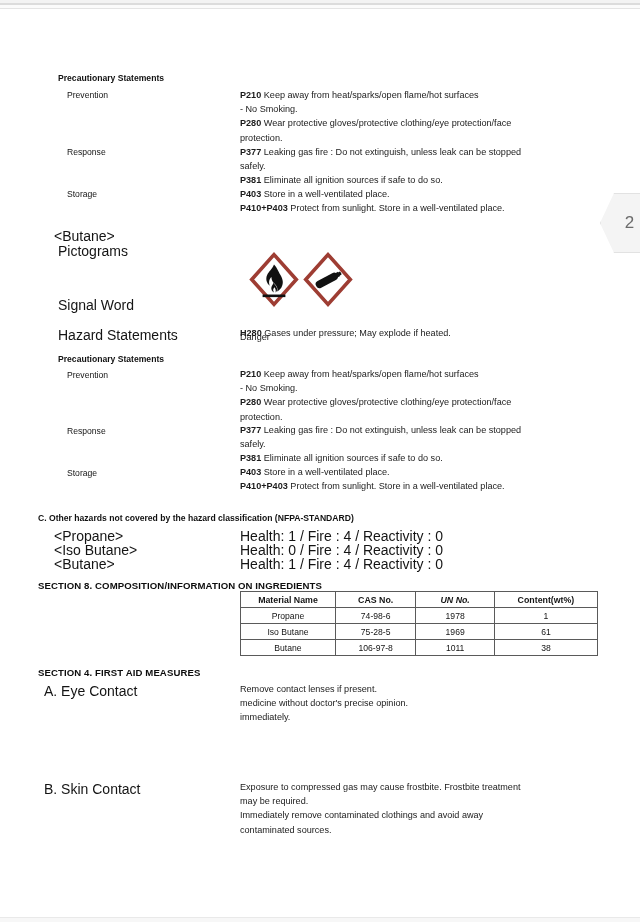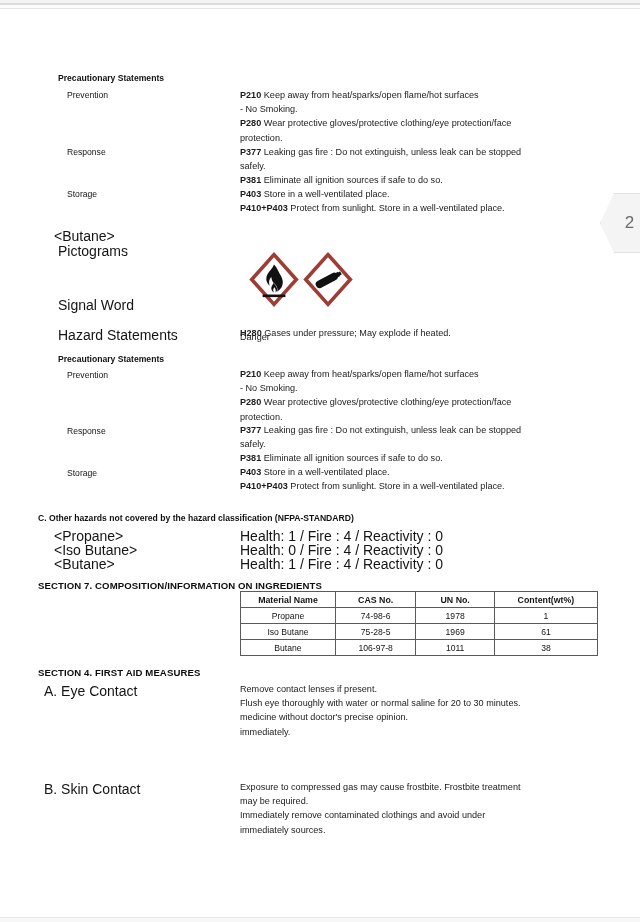--- a/index.html
+++ b/index.html
@@ -255,7 +255,7 @@
 <div class="plain" style="left:54px; top:556px;">&lt;Butane&gt;</div>
 <div class="plain" style="left:240px; top:556px;">Health: 1 / Fire : 4 / Reactivity : 0</div>
 
-<div class="sec-head" style="left:38px; top:580px;">SECTION 7. COMPOSITION/INFORMATION ON INGREDIENTS</div>
+<div class="sec-head" style="left:38px; top:580px;">SECTION 8. COMPOSITION/INFORMATION ON INGREDIENTS</div>
 
 <table id="composition-table">
   <thead>

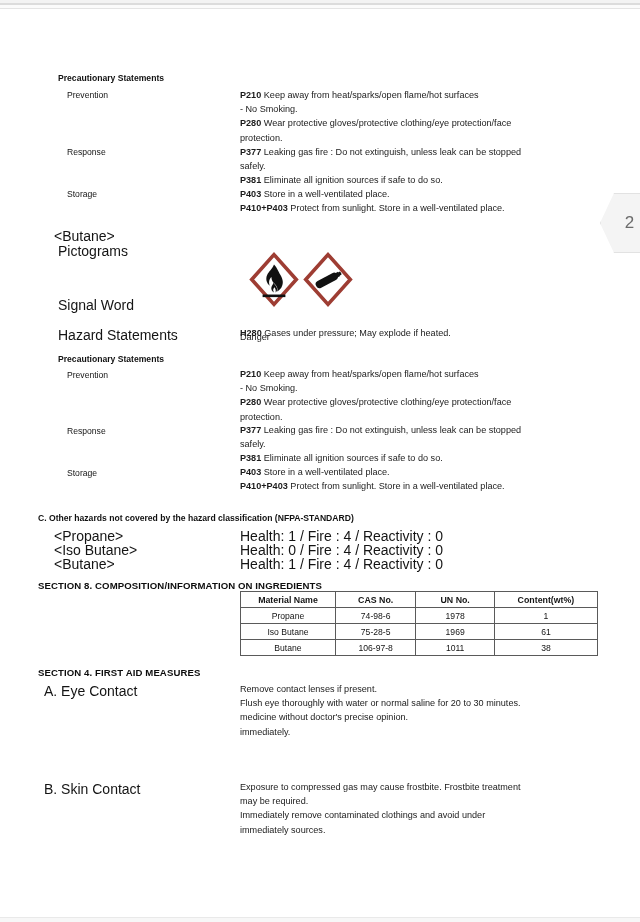--- a/index.html
+++ b/index.html
@@ -136,7 +136,7 @@
   }
   .col-mat { width: 102px; }
   .col-cas { width: 88px; }
-  .col-un  { width: 82px; }
+  .col-un  { width: 82px; font-style: italic; }
   .col-wt  { width: 86px; }
 </style>
 </head>

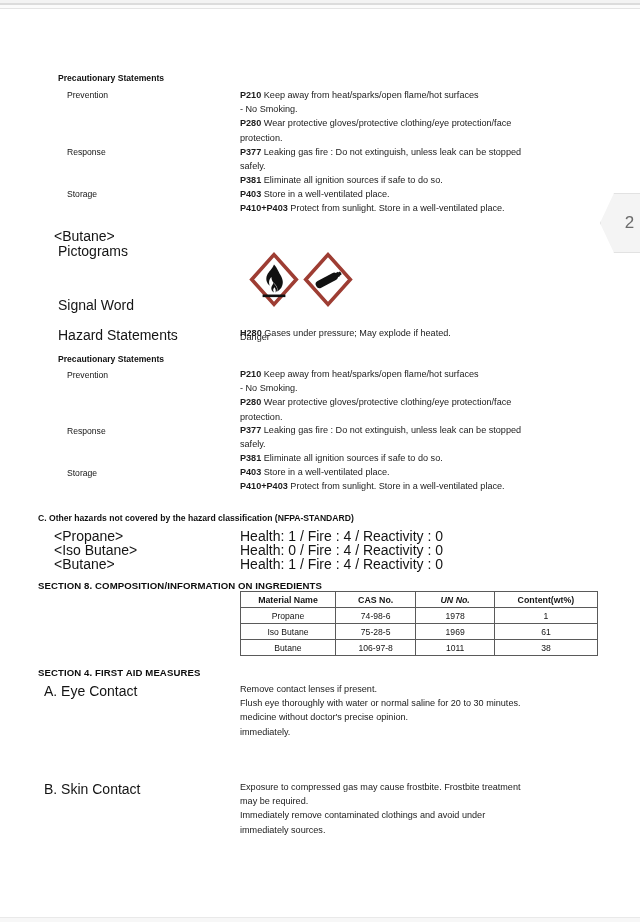--- a/index.html
+++ b/index.html
@@ -293,7 +293,6 @@
 <div class="plain" style="left:44px; top:683px;">A. Eye Contact</div>
 <div class="val vline" style="position:absolute; left:240px; top:682px; width:345px;">
   <div>Remove contact lenses if present.</div>
-  <div>Flush eye thoroughly with water or normal saline for 20 to 30 minutes.</div>
   <div>medicine without doctor's precise opinion.</div>
   <div>immediately.</div>
 </div>

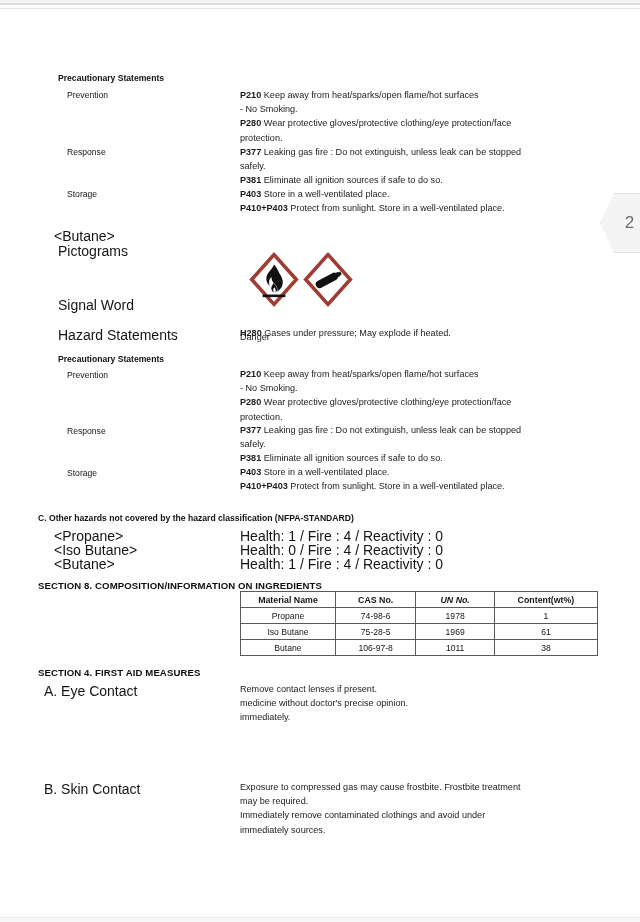--- a/index.html
+++ b/index.html
@@ -301,7 +301,7 @@
 <div class="val vline" style="position:absolute; left:240px; top:780px; width:345px;">
   <div>Exposure to compressed gas may cause frostbite. Frostbite treatment</div>
   <div>may be required.</div>
-  <div>Immediately remove contaminated clothings and avoid under</div>
+  <div>Immediately remove contaminated clothings and avoid away</div>
   <div>immediately sources.</div>
 </div>
 

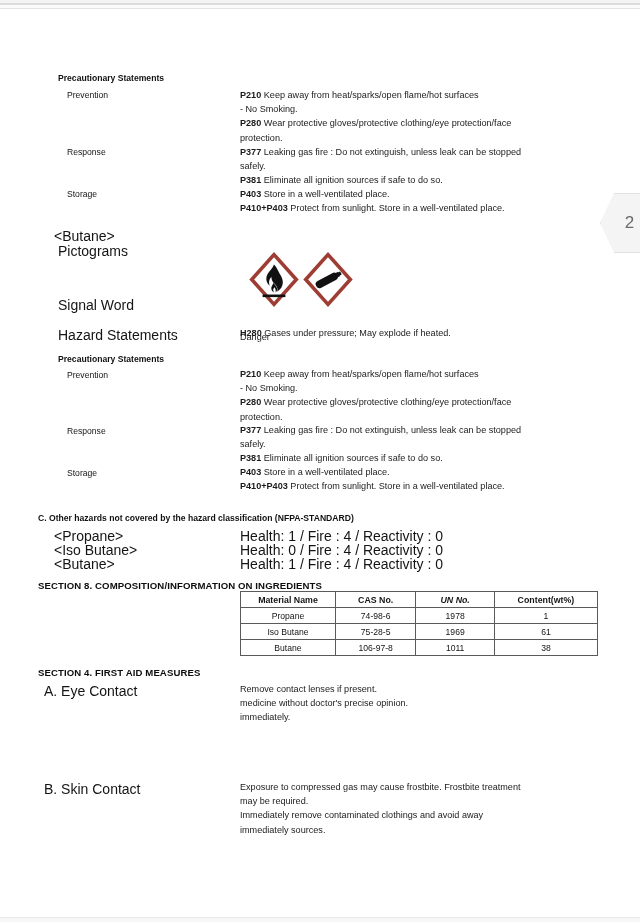--- a/index.html
+++ b/index.html
@@ -302,7 +302,7 @@
   <div>Exposure to compressed gas may cause frostbite. Frostbite treatment</div>
   <div>may be required.</div>
   <div>Immediately remove contaminated clothings and avoid away</div>
-  <div>immediately sources.</div>
+  <div>contaminated sources.</div>
 </div>
 
 </body></html>

